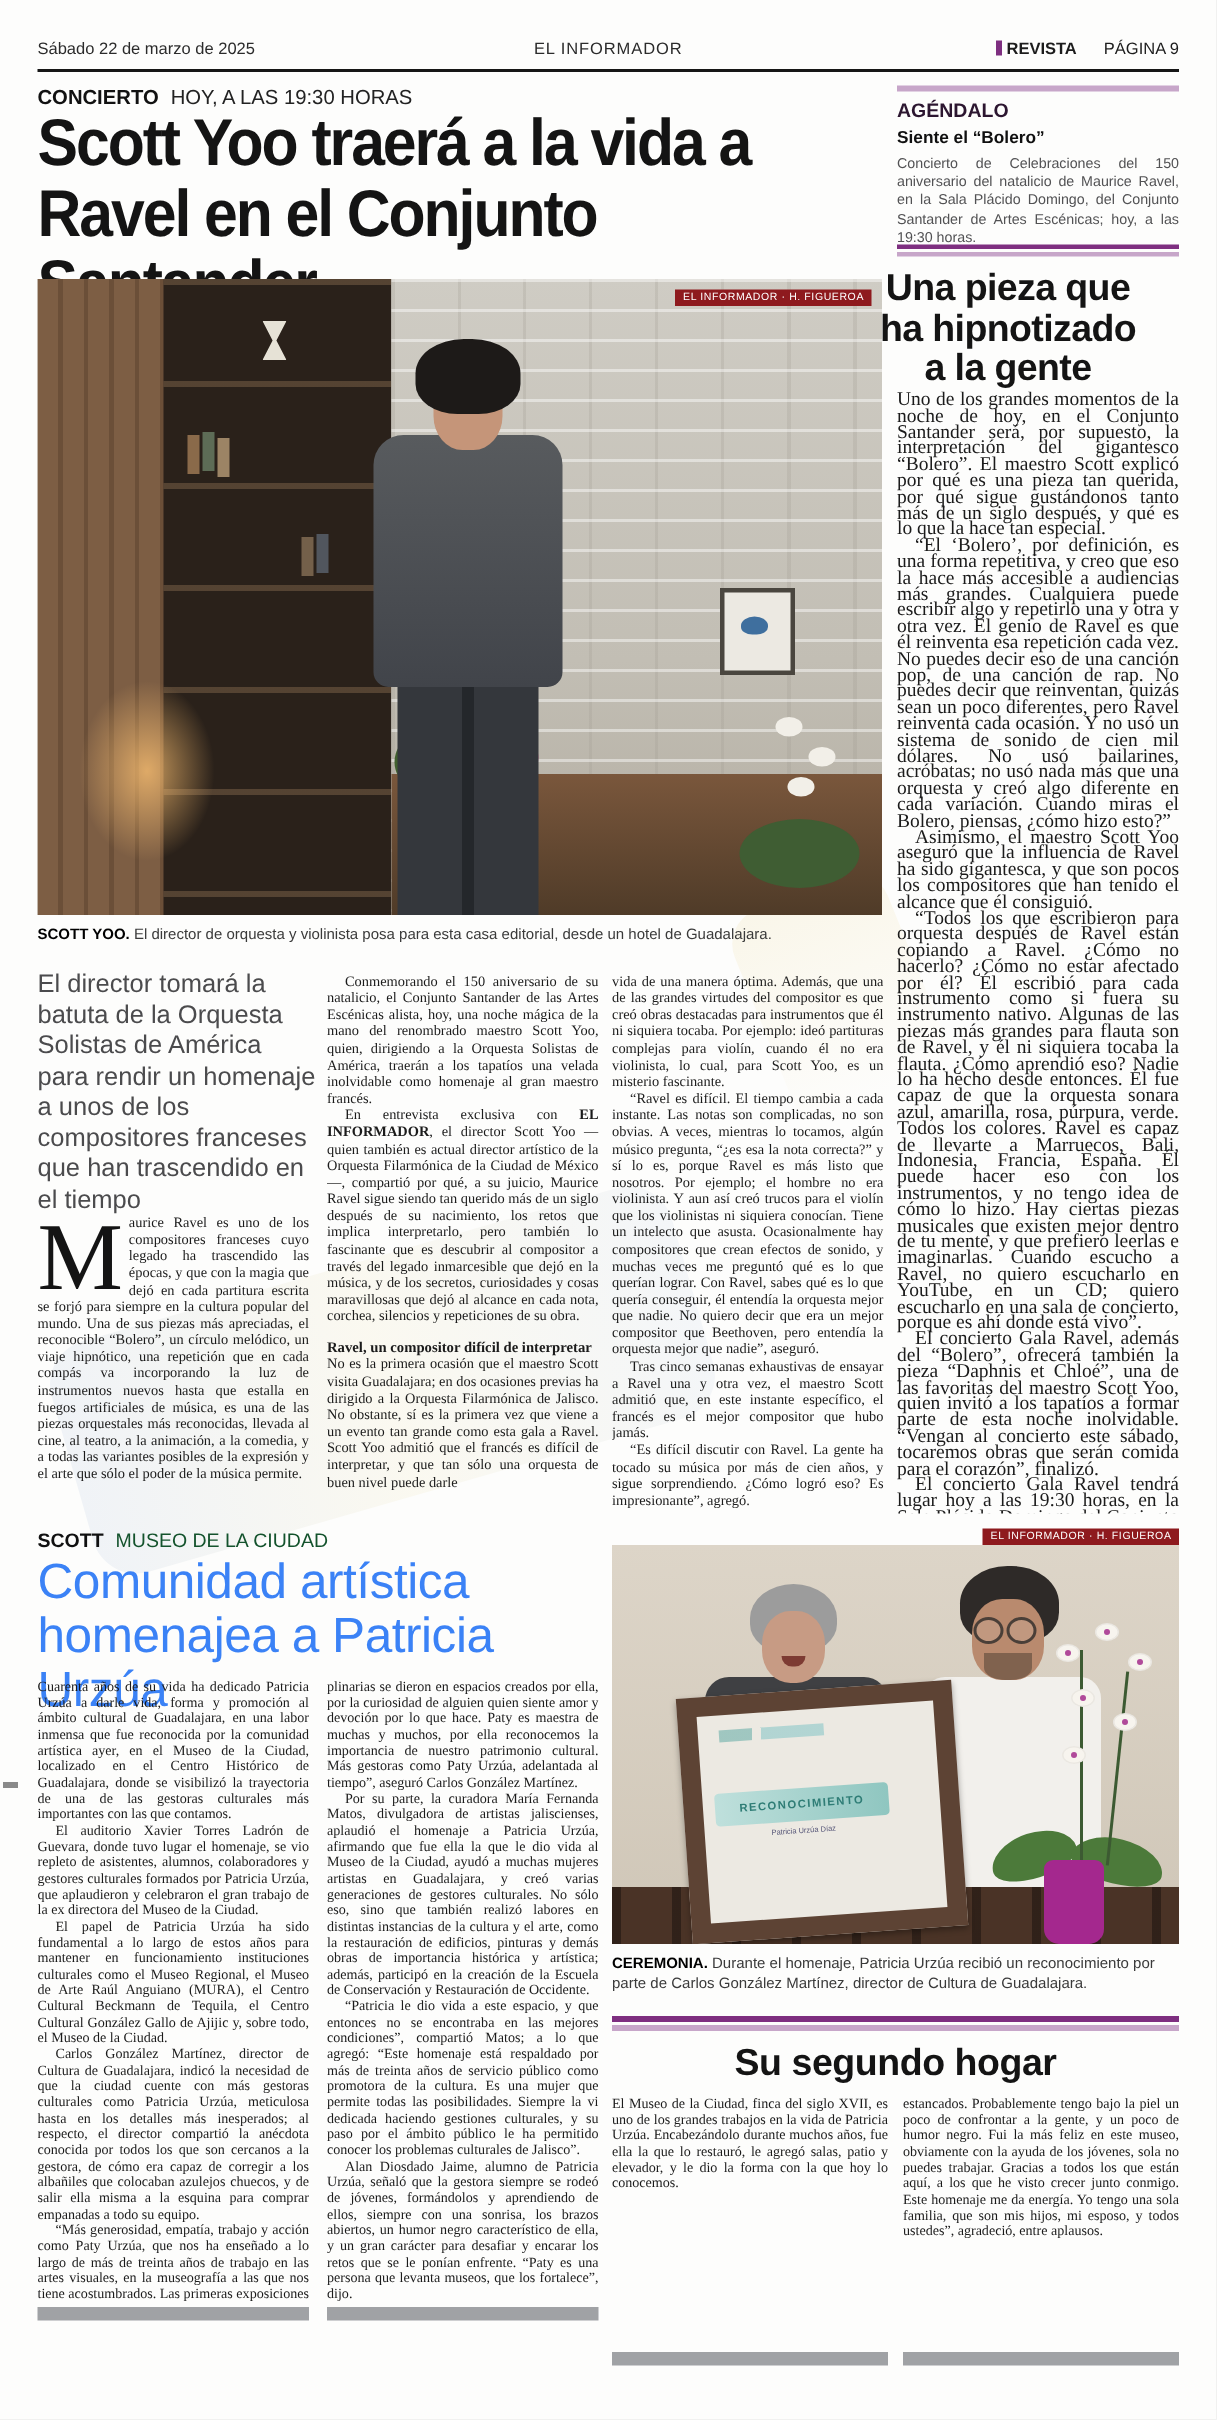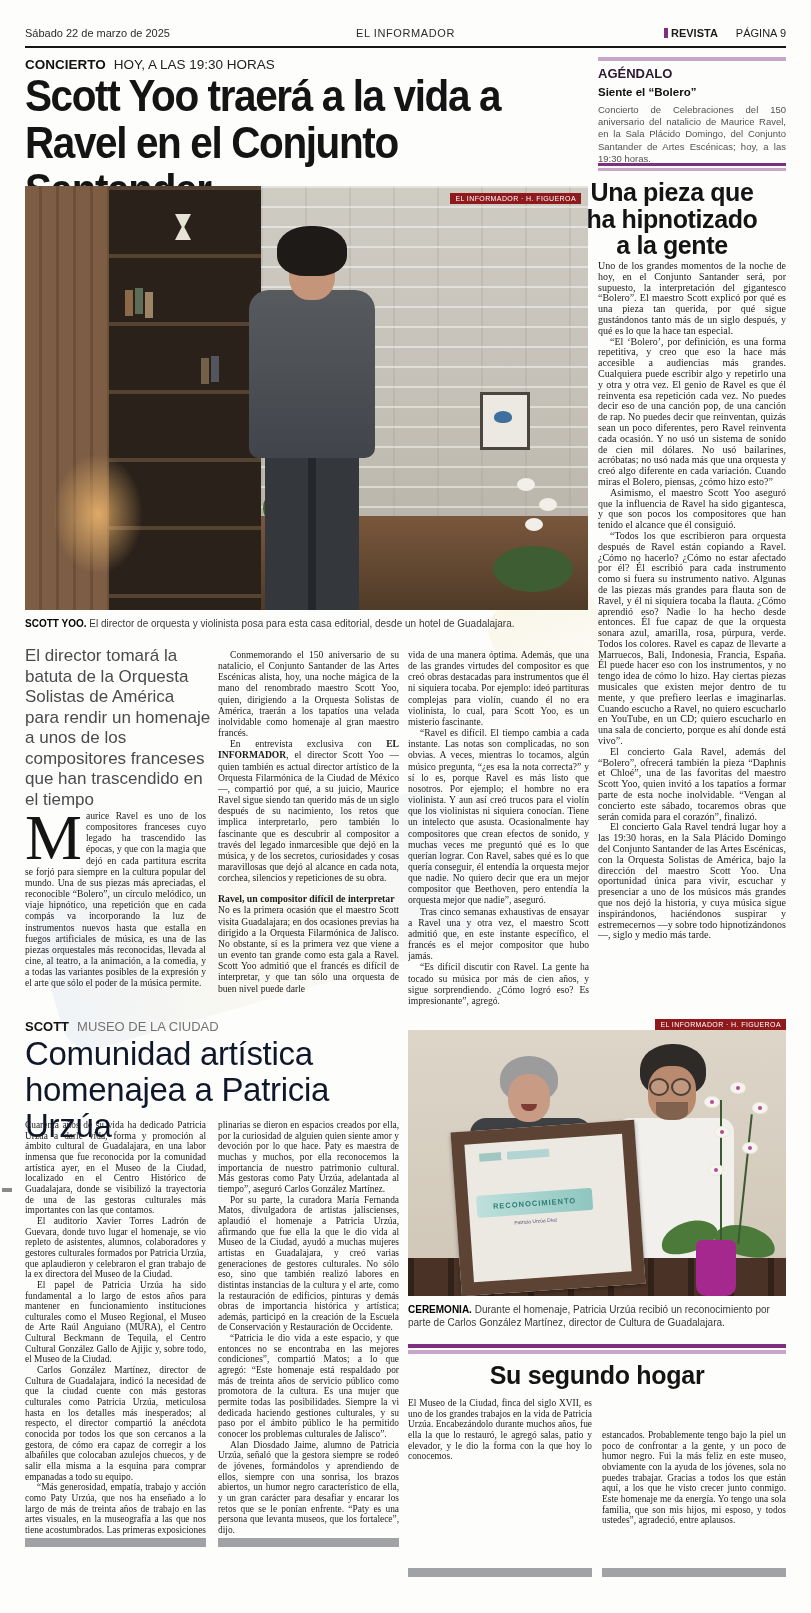--- a/index.html
+++ b/index.html
@@ -47,7 +47,7 @@
   .rule-light{background:#c7a6c9;}
   .sb-head{left:578px;top:179px;width:188px;text-align:center;font-size:25px;line-height:26.5px;
            font-weight:bold;letter-spacing:-.4px;color:#141414;}
-  .sb-body{left:598px;top:261px;width:188px;height:748px;overflow:hidden;font-size:10px;line-height:10.8px;}
+  .sb-body{left:598px;top:261px;width:188px;height:748px;overflow:hidden;font-size:13px;line-height:10.8px;}
   
   .kicker2{left:25px;top:1019px;font-size:13px;color:#111;}
   .kicker2 .kt{font-weight:normal;margin-left:8px;color:#737373;}

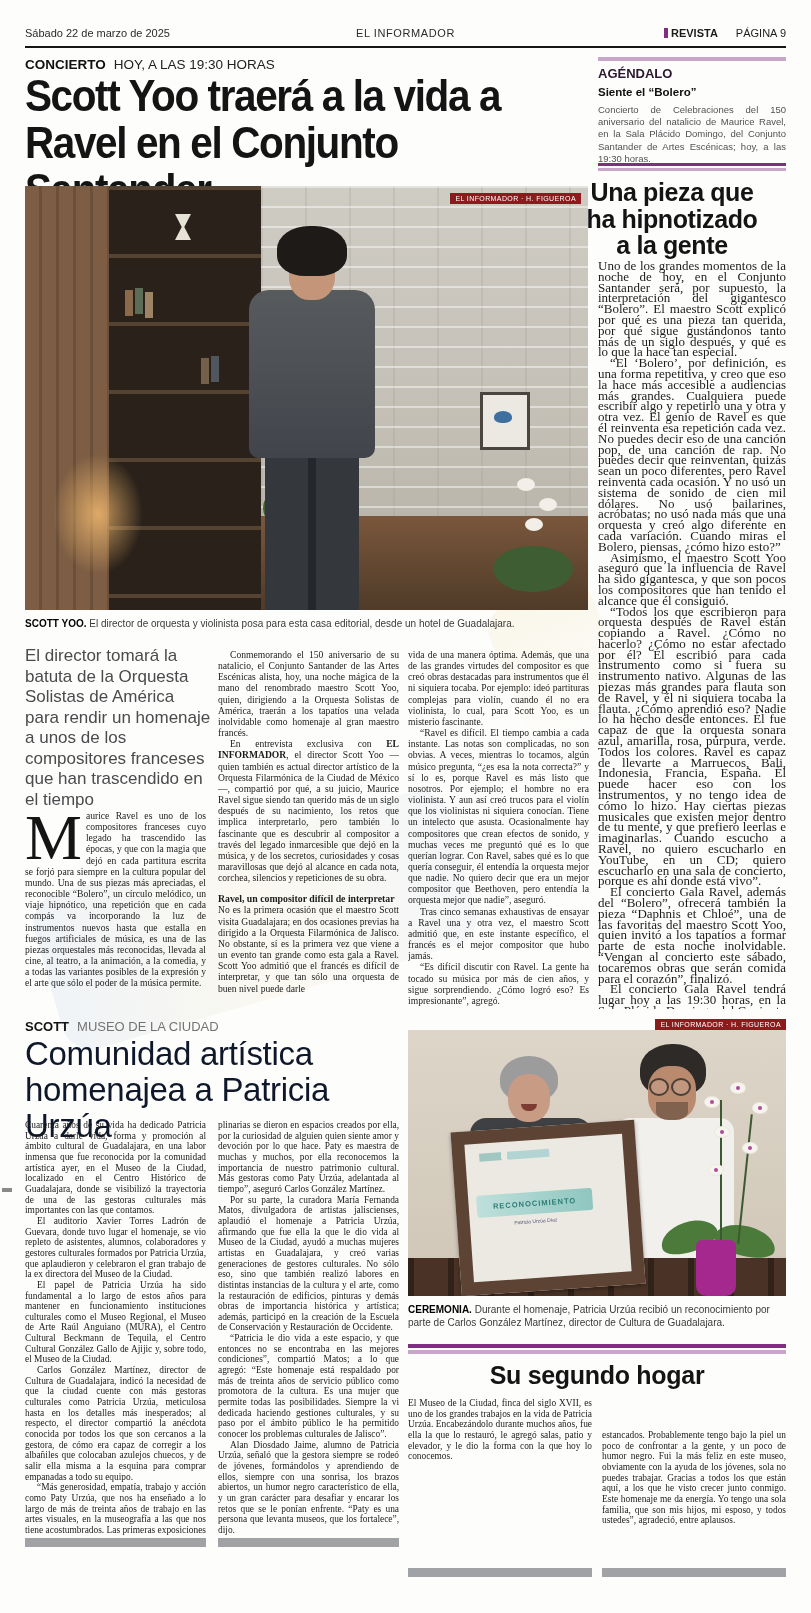--- a/index.html
+++ b/index.html
@@ -50,7 +50,7 @@
   .sb-body{left:598px;top:261px;width:188px;height:748px;overflow:hidden;font-size:13px;line-height:10.8px;}
   
   .kicker2{left:25px;top:1019px;font-size:13px;color:#111;}
-  .kicker2 .kt{font-weight:normal;margin-left:8px;color:#737373;}
+  .kicker2 .kt{font-weight:normal;margin-left:8px;color:#14532d;}
   .headline2{left:25px;top:1036px;width:392px;font-size:33px;line-height:36px;font-weight:normal;
              letter-spacing:-.3px;color:#0f172a;}
   .a2-col{font-size:9.4px;line-height:10.65px;}

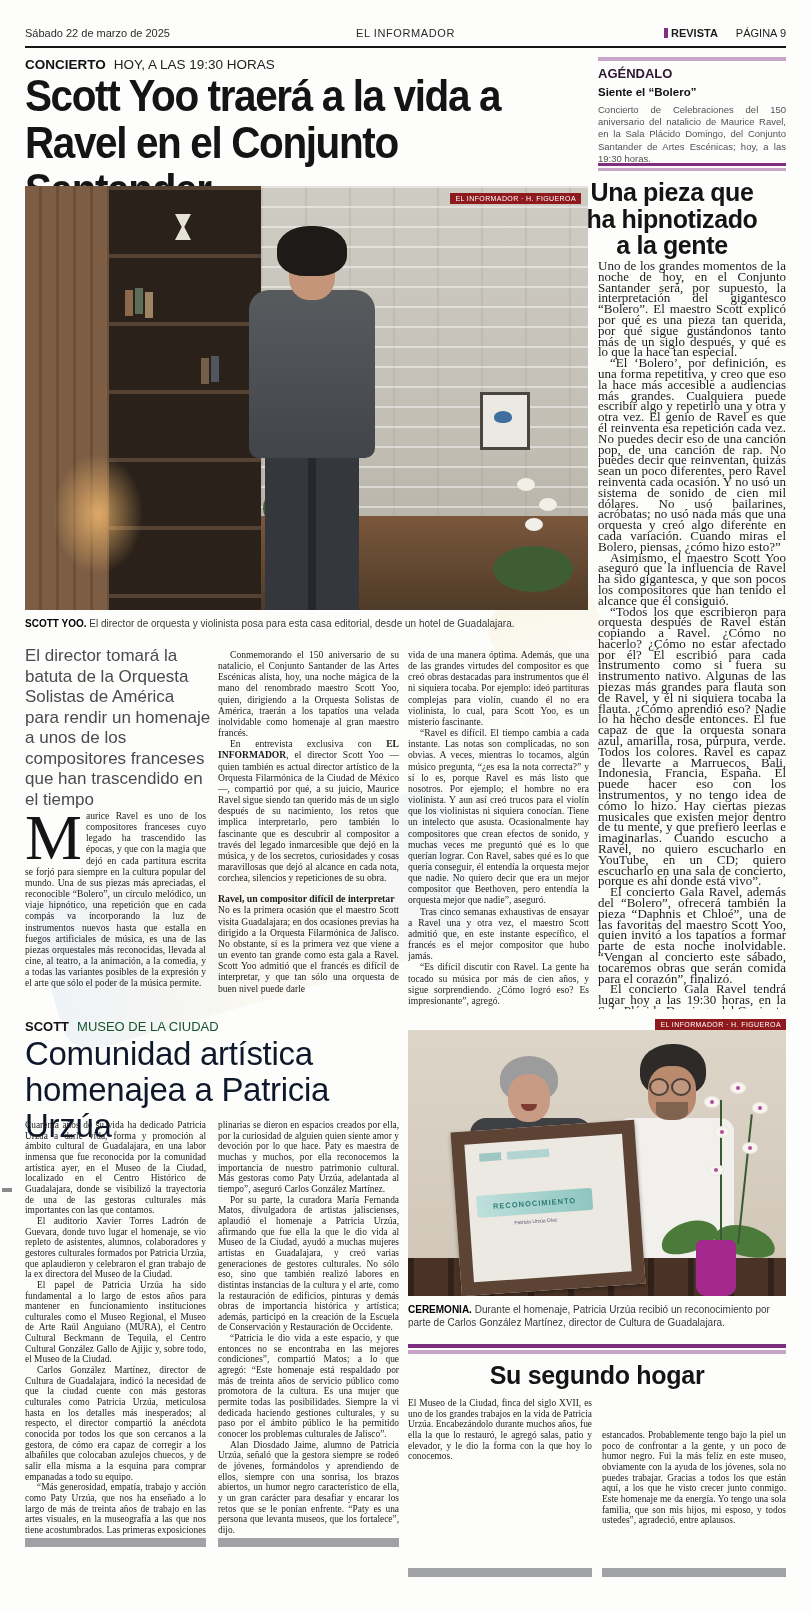--- a/index.html
+++ b/index.html
@@ -52,7 +52,7 @@
   .kicker2{left:25px;top:1019px;font-size:13px;color:#111;}
   .kicker2 .kt{font-weight:normal;margin-left:8px;color:#14532d;}
   .headline2{left:25px;top:1036px;width:392px;font-size:33px;line-height:36px;font-weight:normal;
-             letter-spacing:-.3px;color:#0f172a;}
+             letter-spacing:-.3px;color:#3b82f6;}
   .a2-col{font-size:9.4px;line-height:10.65px;}
   .a2c1{left:25px;top:1120px;width:181px;height:415px;overflow:hidden;}
   .a2c2{left:218px;top:1120px;width:181px;height:415px;overflow:hidden;}

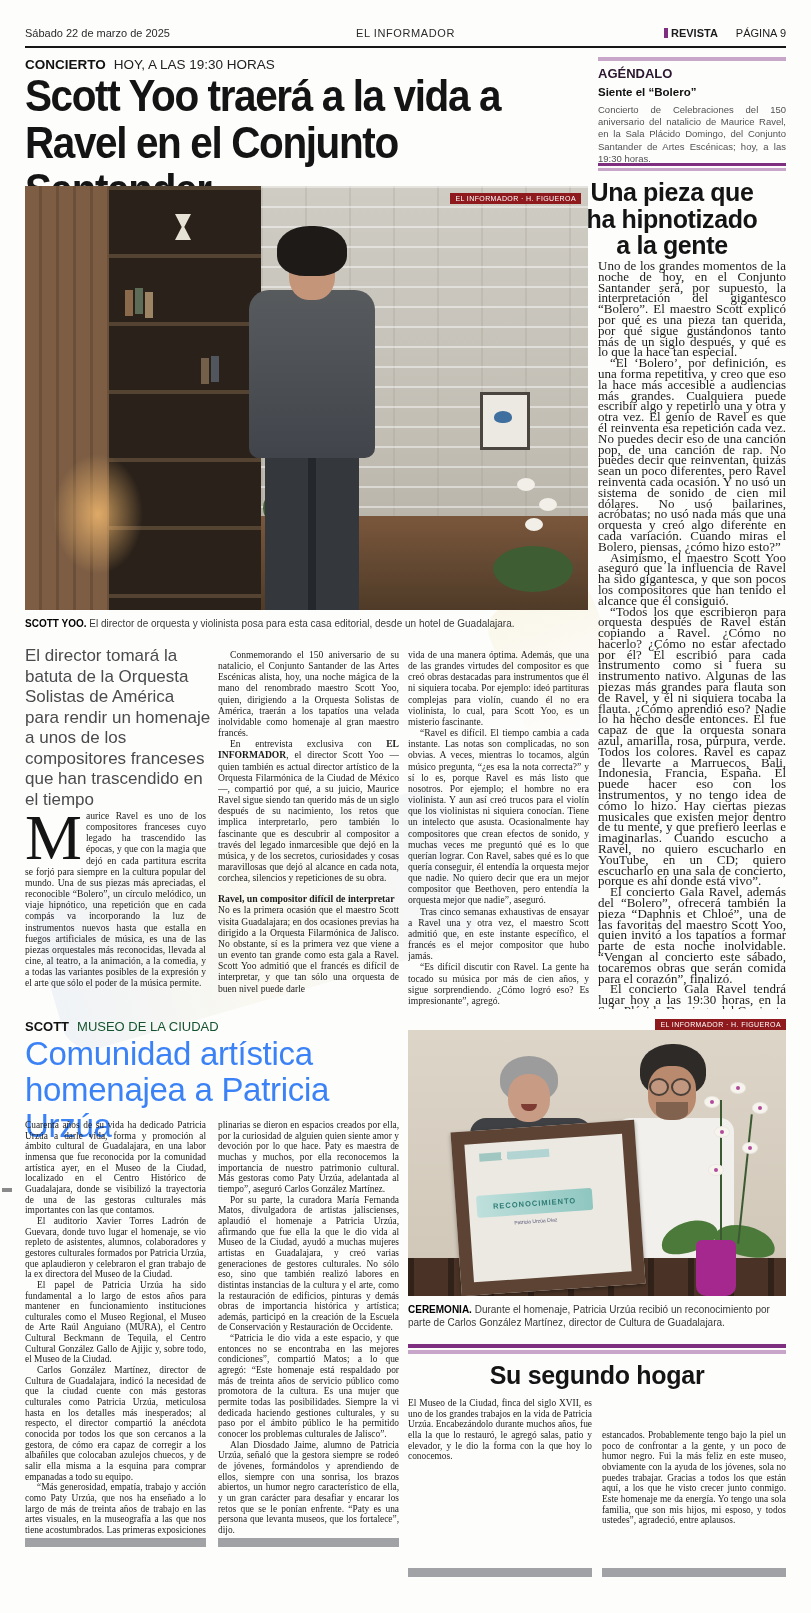--- a/index.html
+++ b/index.html
@@ -66,7 +66,7 @@
               letter-spacing:-.3px;color:#141414;}
   .hg-col{font-size:9.4px;line-height:10.65px;}
   .hgc1{left:408px;top:1398px;width:184px;height:166px;overflow:hidden;}
-  .hgc2{left:602px;top:1398px;width:184px;height:166px;overflow:hidden;margin-top:32px;}
+  .hgc2{left:602px;top:1398px;width:184px;height:166px;overflow:hidden;}
   
   .p1-woodwall{position:absolute;left:0;top:0;width:100px;height:424px;
      background:repeating-linear-gradient(90deg,#7d5e44 0 14px,#6b4f38 14px 17px);}

